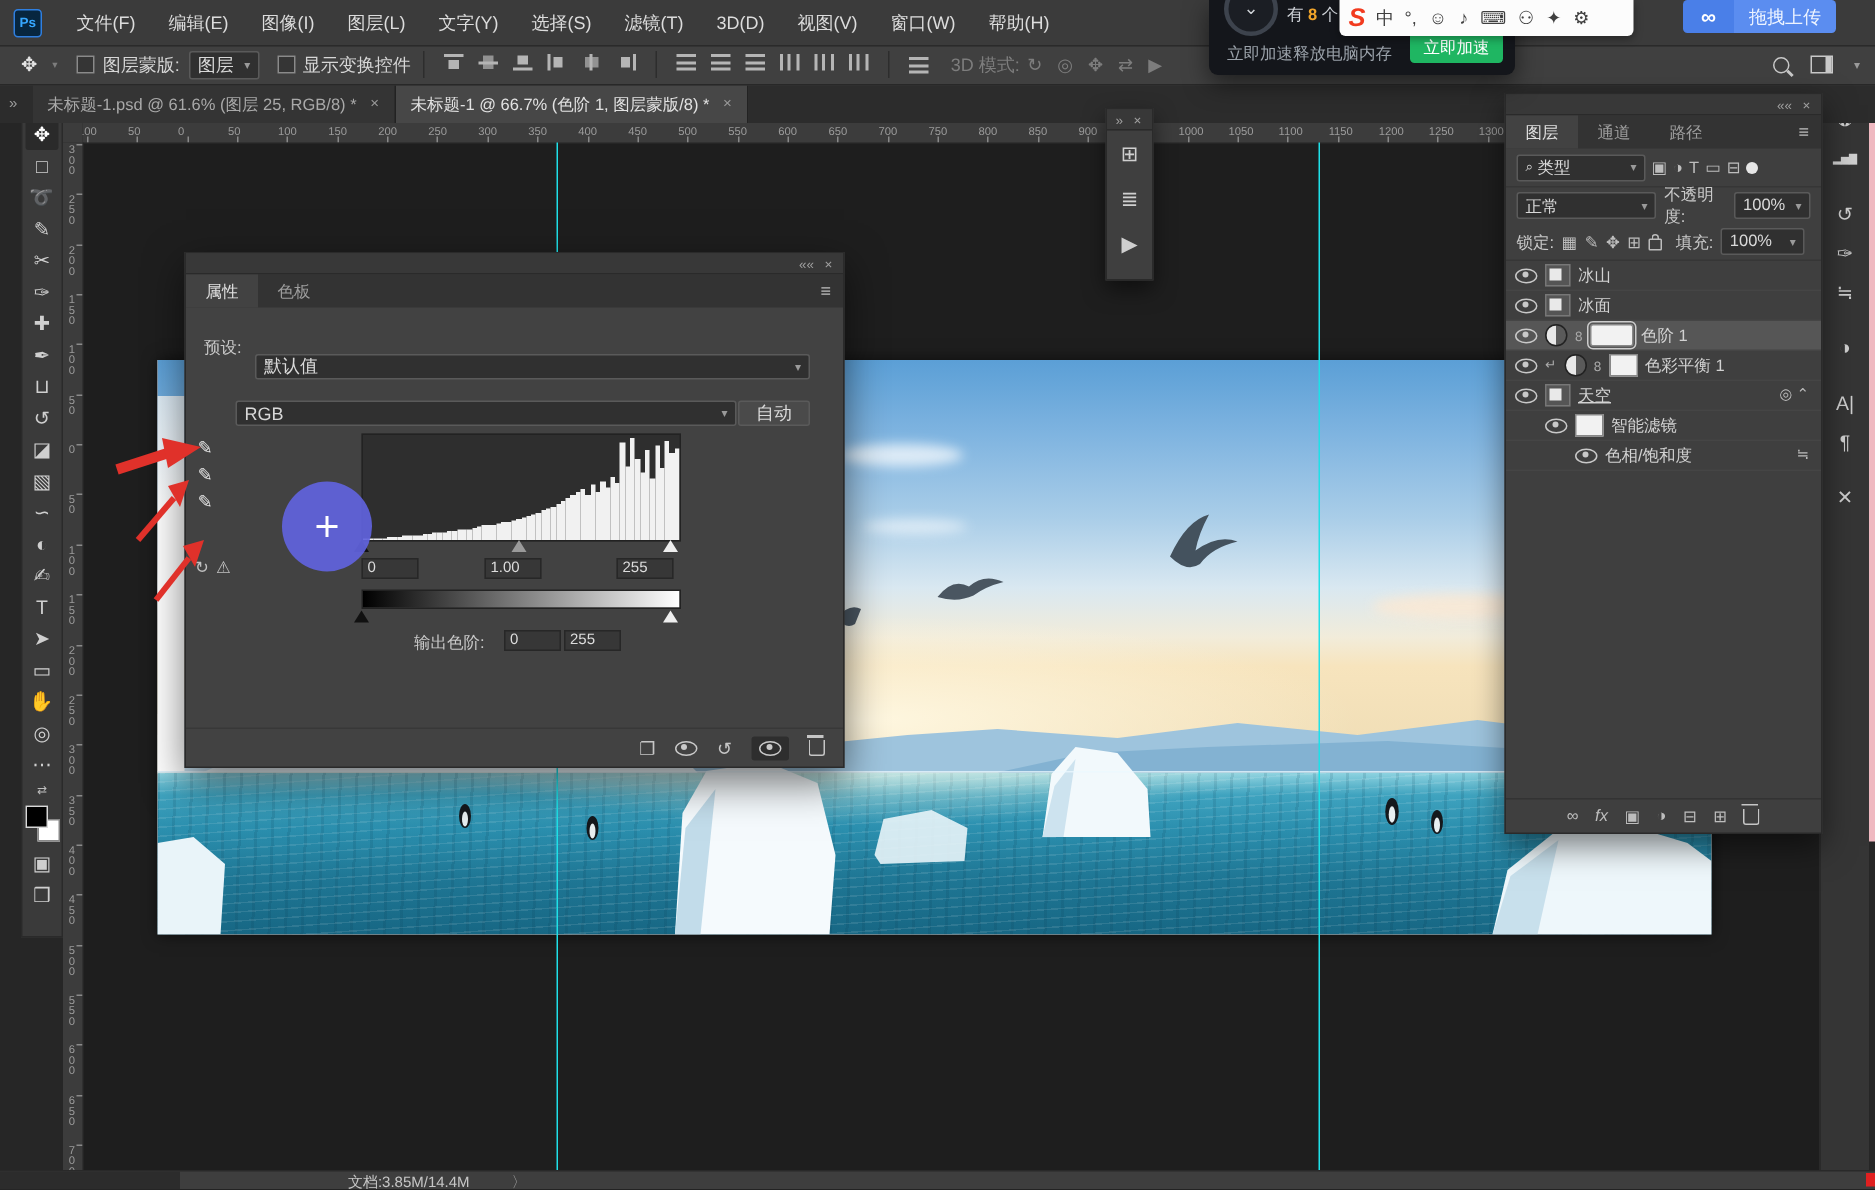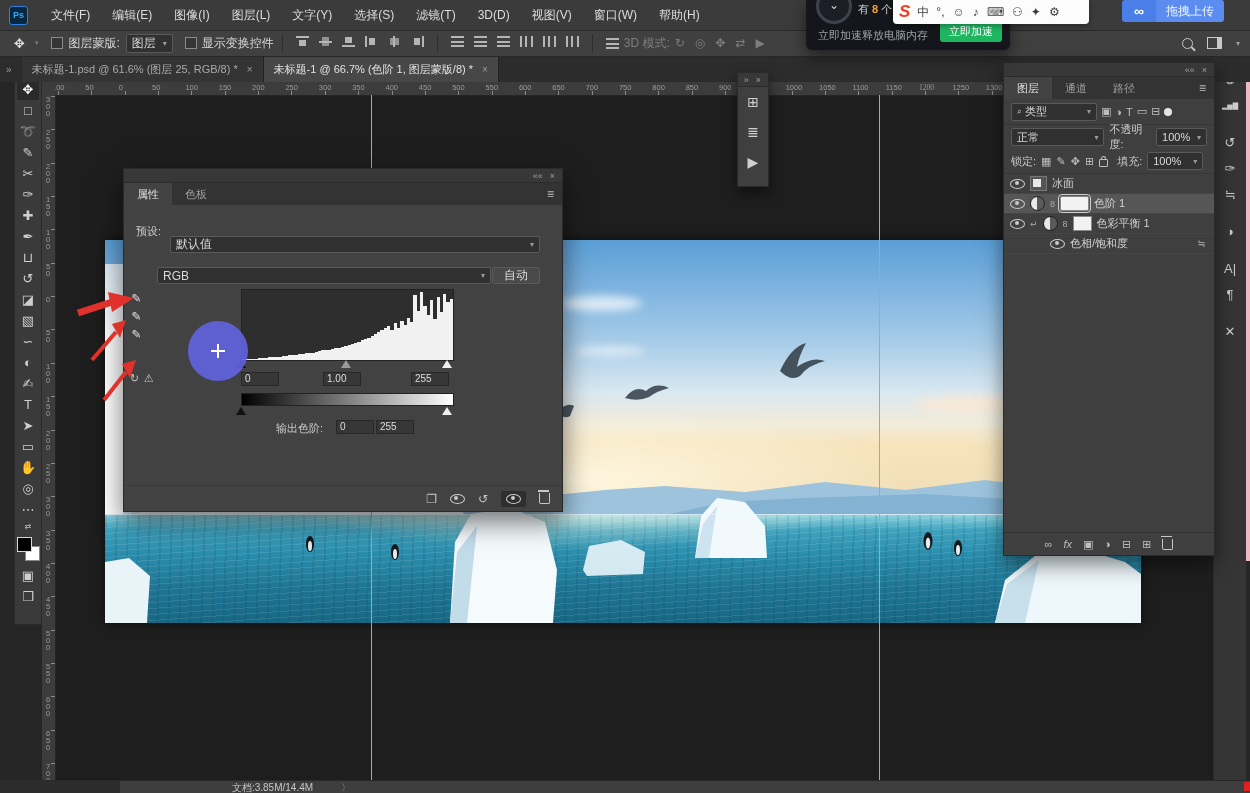--- a/index.html
+++ b/index.html
@@ -356,7 +356,7 @@
         <i class="x"></i>
         <i class="c"></i>
       </span>
-    <span style="color:#7d7d7d;">3D 模式:</span>
+    <span style="color:#7d7d7d;margin-left:10px">3D 模式:</span>
     <span class="gicon">↻</span>
     <span class="gicon">◎</span>
     <span class="gicon">✥</span>

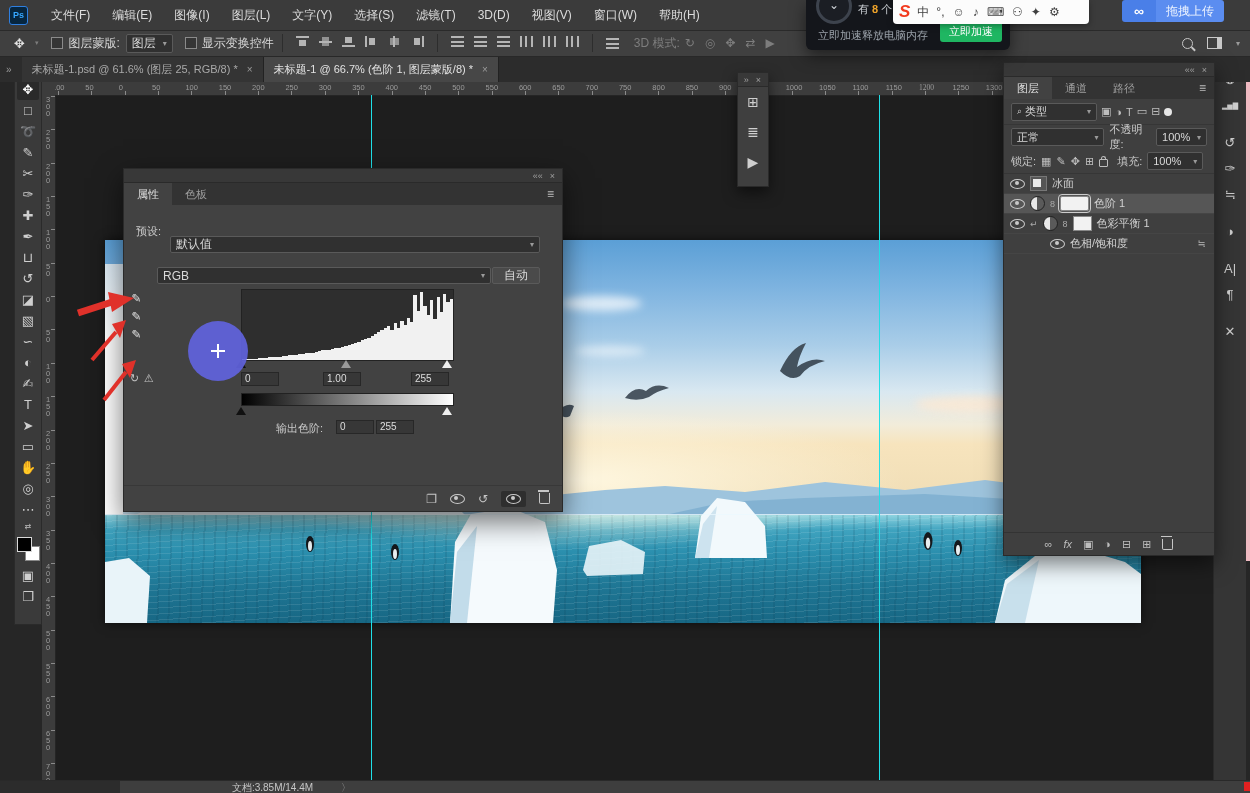--- a/index.html
+++ b/index.html
@@ -254,7 +254,7 @@
       <span class="tk" style="left: 803.4px;"></span>
       <span class="rl" style="left: 830.75px;">1150</span>
       <span class="tk" style="left: 836.75px;"></span>
-      <span class="rl" style="left: 864.1px; font-family: Liberation Serif, serif;">1200</span>
+      <span class="rl" style="left: 864.1px;">1200</span>
       <span class="tk" style="left: 870.1px;"></span>
       <span class="rl" style="left: 897.45px;">1250</span>
       <span class="tk" style="left: 903.45px;"></span>

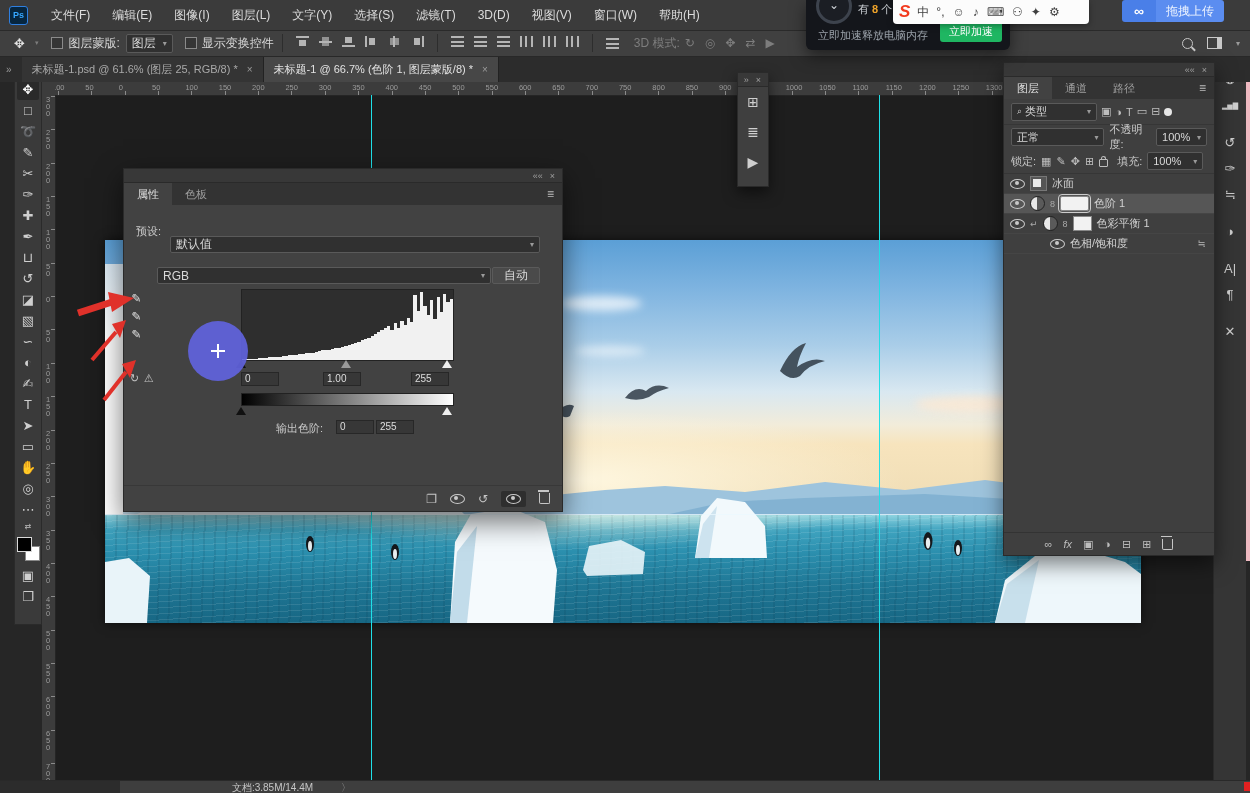--- a/index.html
+++ b/index.html
@@ -609,6 +609,11 @@
         <div class="lrow" style="padding-left: 6px;">
           <span class="eyeic"></span>
           <span class="thumb-so"></span>
+          <span>冰山</span>
+        </div>
+        <div class="lrow" style="padding-left: 6px;">
+          <span class="eyeic"></span>
+          <span class="thumb-so"></span>
           <span>冰面</span>
         </div>
         <div class="lrow selected" style="padding-left: 6px;">

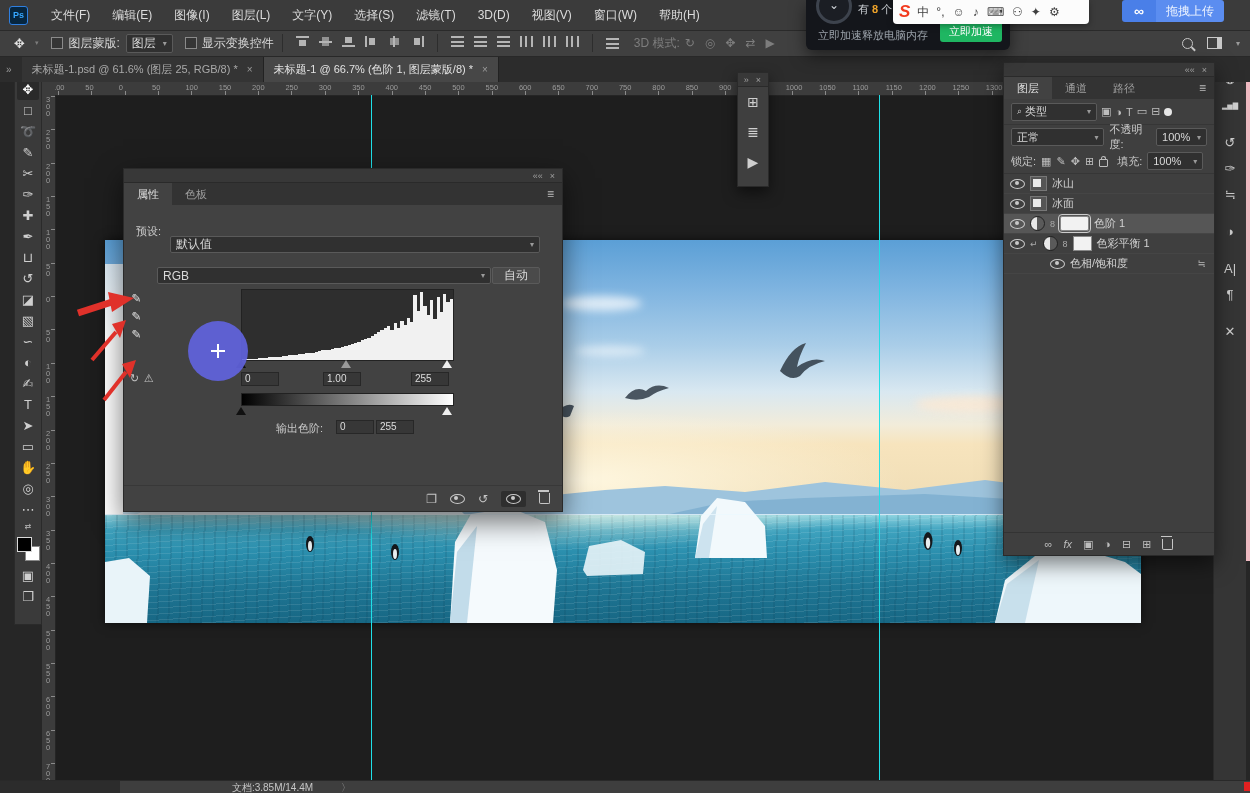--- a/index.html
+++ b/index.html
@@ -631,6 +631,12 @@
           <span class="thumb-mask"></span>
           <span>色彩平衡 1</span>
         </div>
+        <div class="lrow" style="padding-left: 6px;">
+          <span class="eyeic"></span>
+          <span class="thumb-so"></span>
+          <span style="text-decoration: underline;">天空</span>
+          <span style="margin-left: auto; margin-right: 8px; color: rgb(187, 187, 187); font-size: 10px;">◎ ⌃</span>
+        </div>
         <div class="lrow" style="padding-left: 46px;">
           <span class="eyeic"></span>
           <span>色相/饱和度</span>

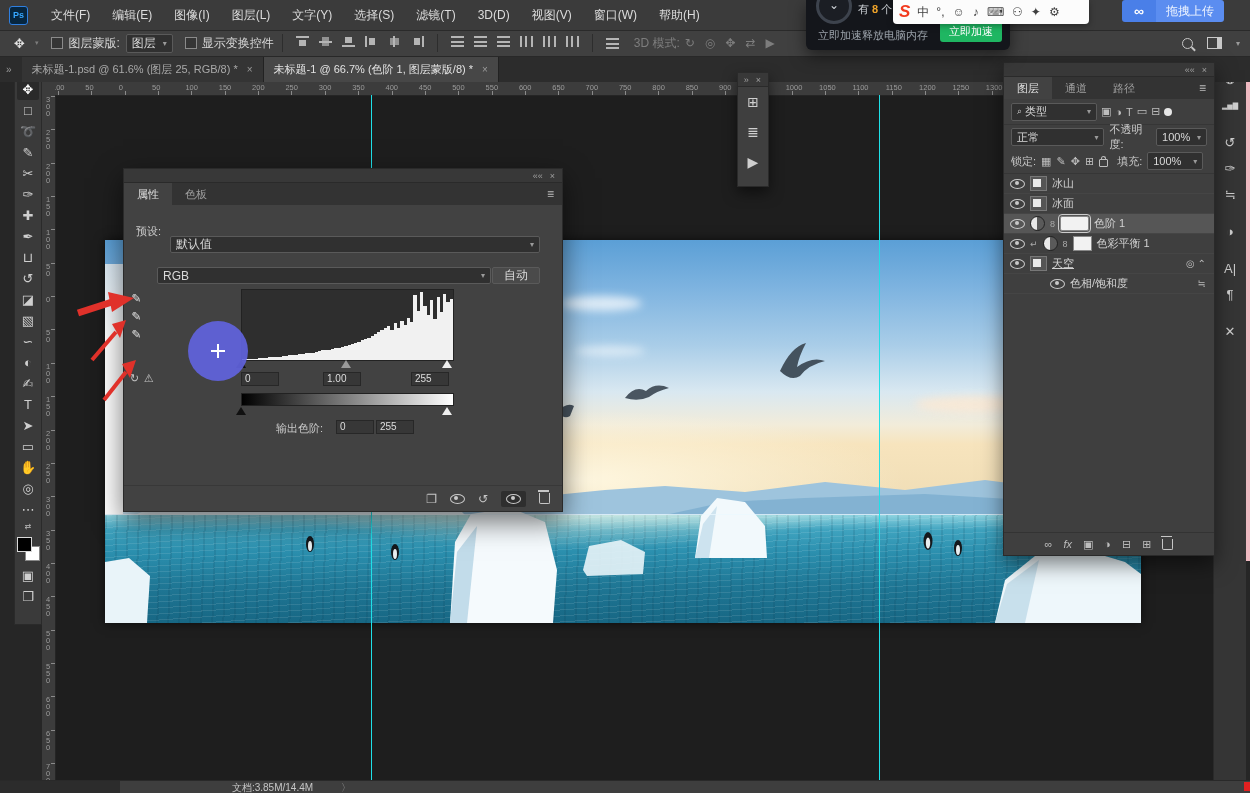--- a/index.html
+++ b/index.html
@@ -637,6 +637,11 @@
           <span style="text-decoration: underline;">天空</span>
           <span style="margin-left: auto; margin-right: 8px; color: rgb(187, 187, 187); font-size: 10px;">◎ ⌃</span>
         </div>
+        <div class="lrow" style="padding-left: 26px;">
+          <span class="eyeic"></span>
+          <span class="thumb-mask"></span>
+          <span>智能滤镜</span>
+        </div>
         <div class="lrow" style="padding-left: 46px;">
           <span class="eyeic"></span>
           <span>色相/饱和度</span>

